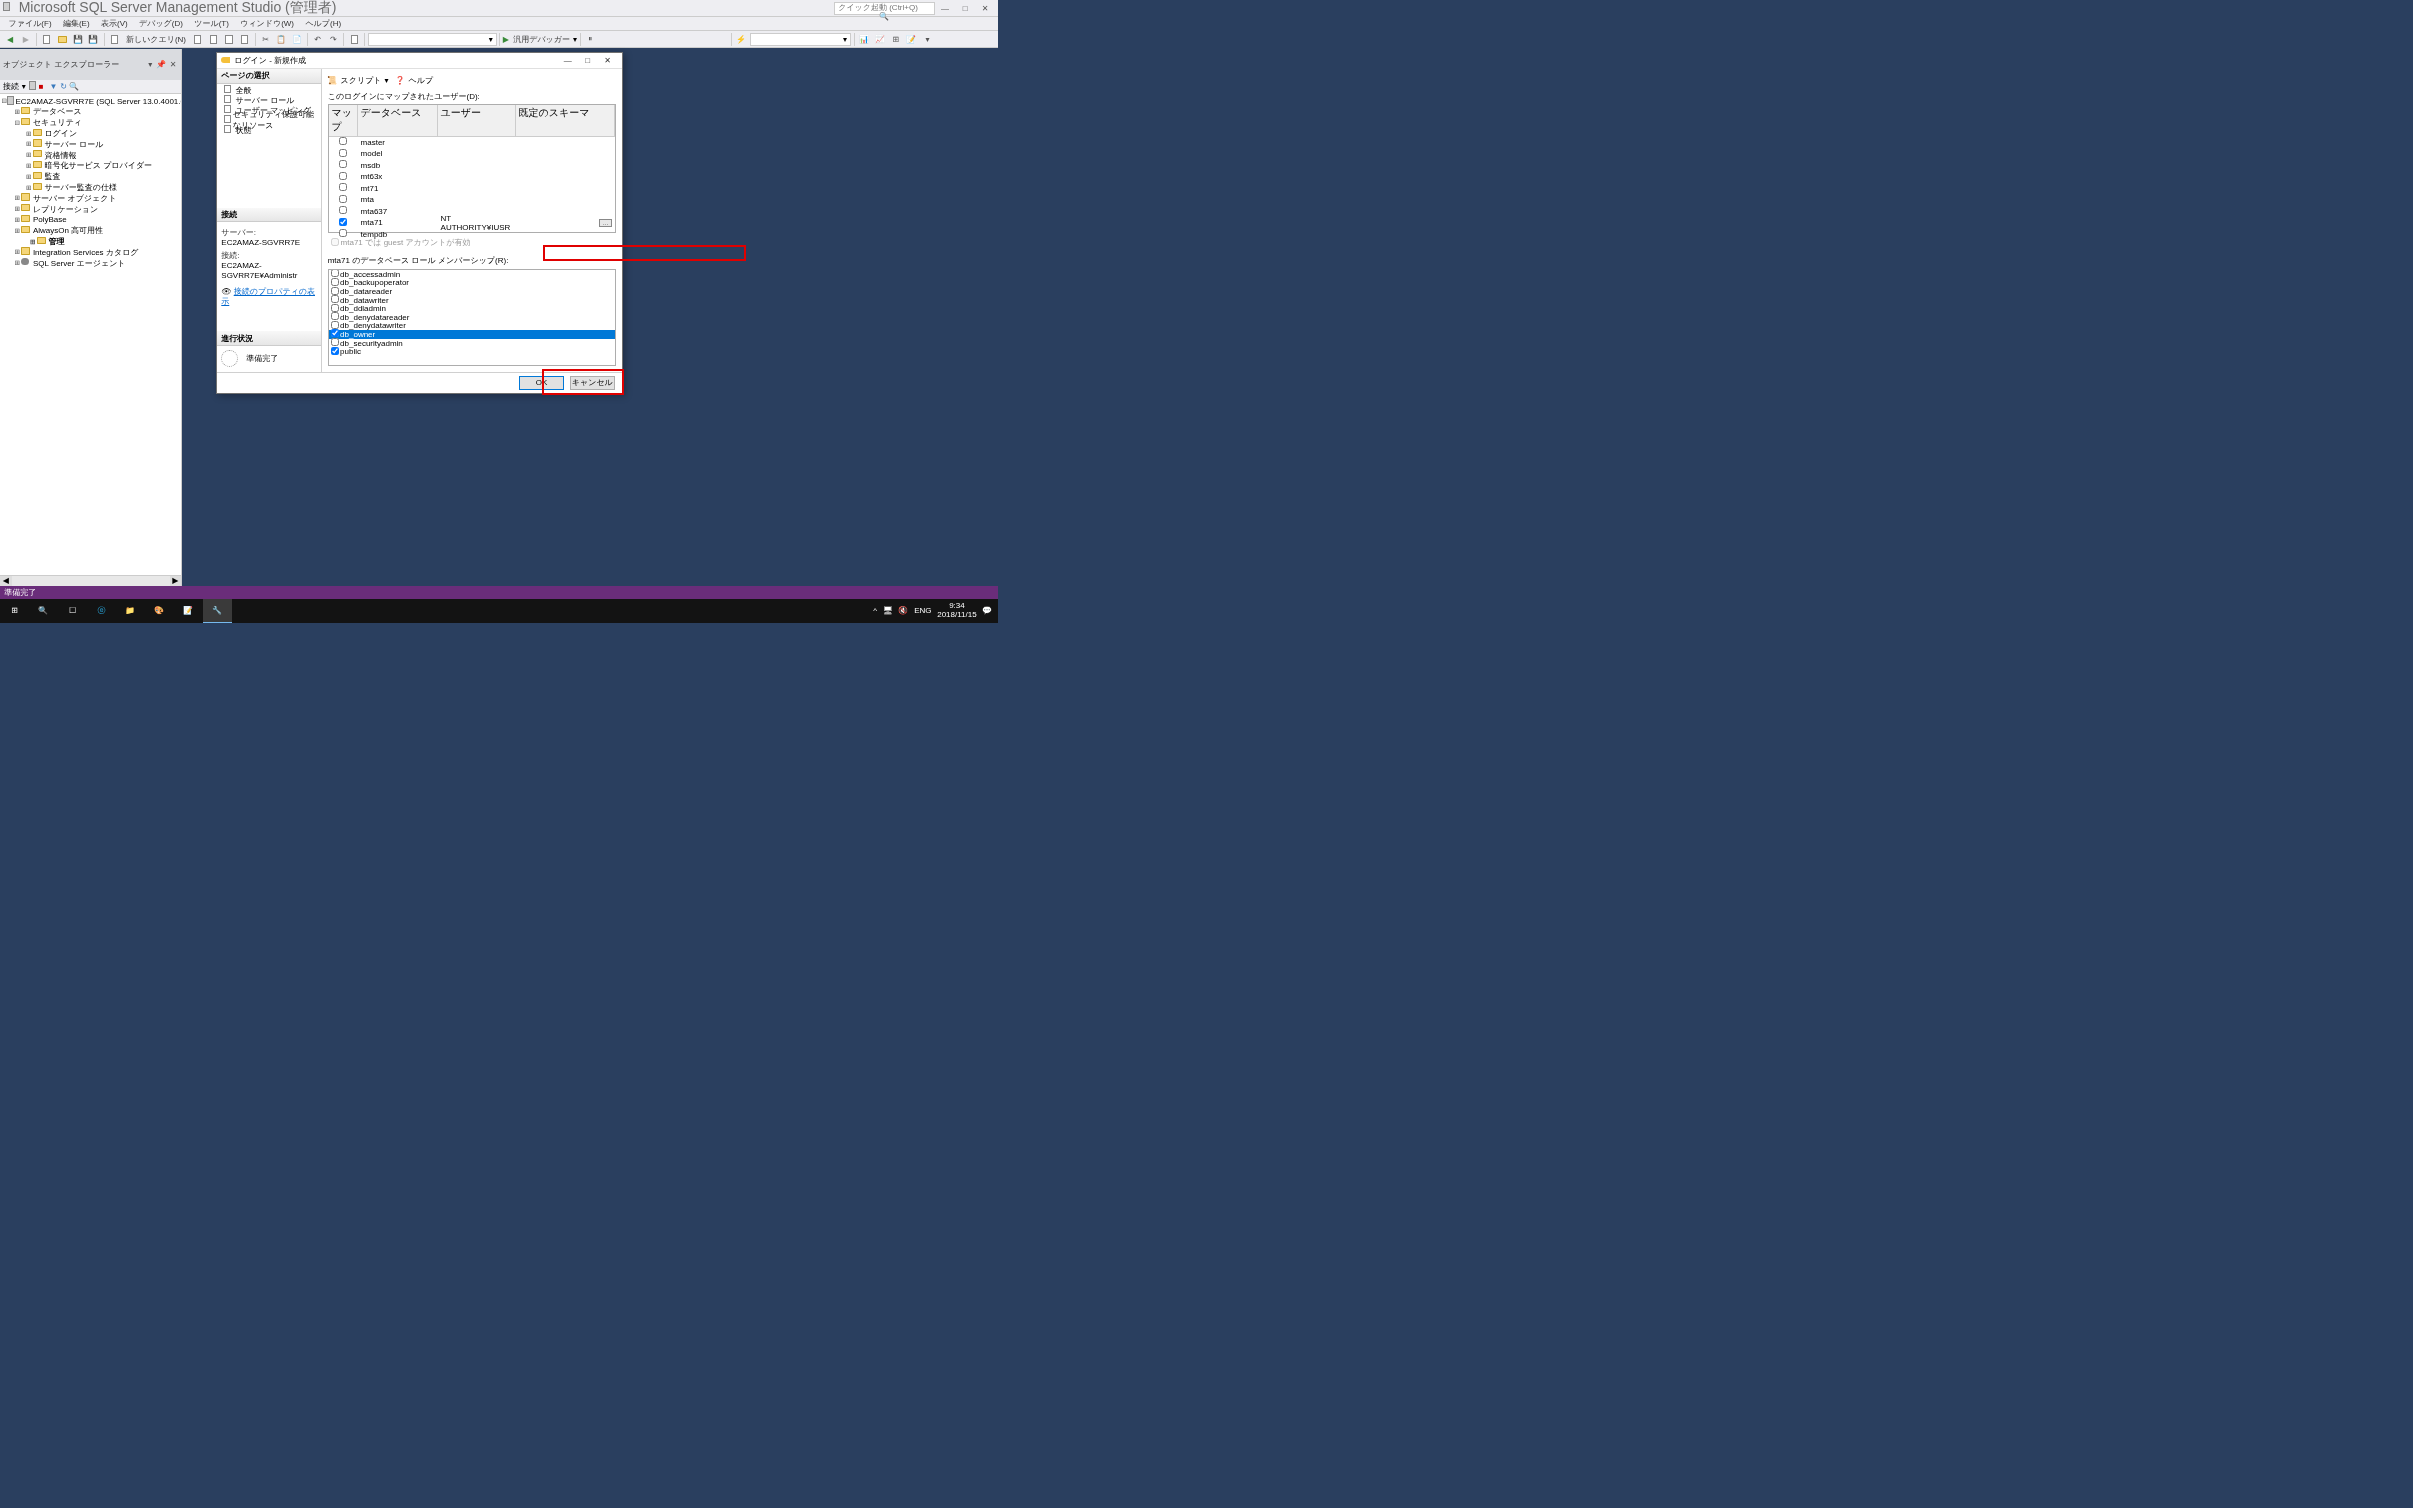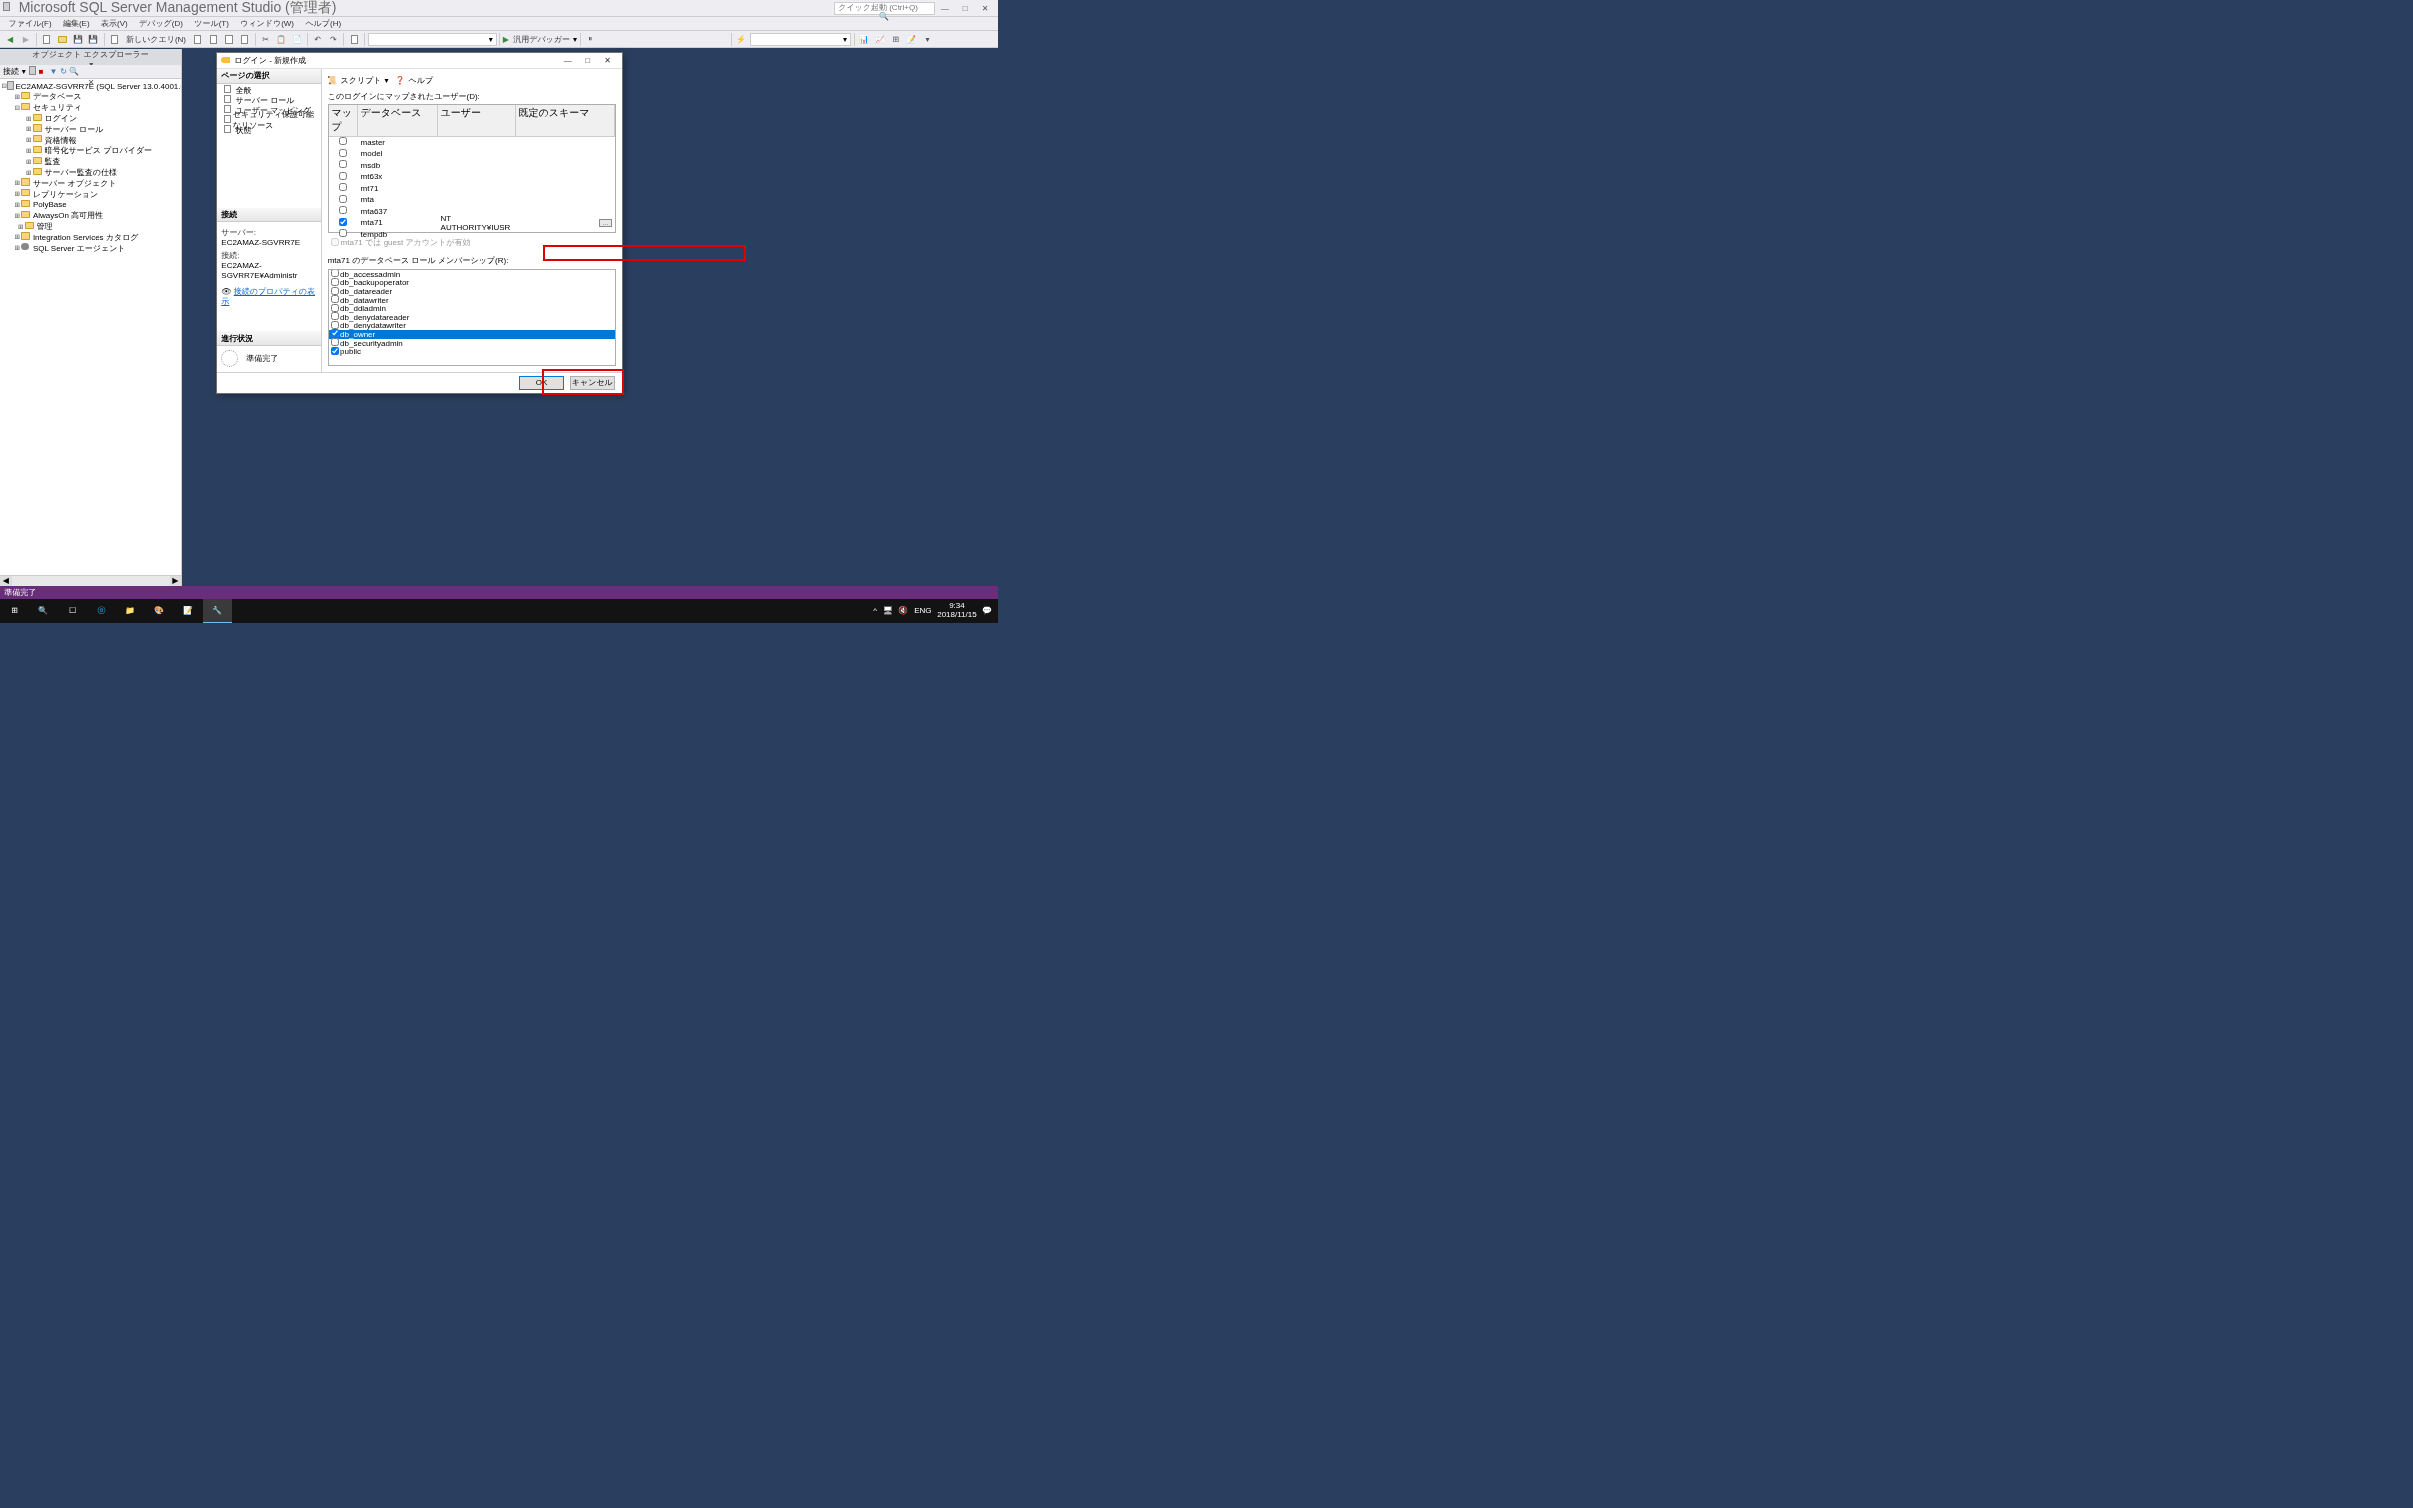--- a/index.html
+++ b/index.html
@@ -30,7 +30,7 @@
 
 
 .obj-explorer { width: 182px; background: #fff; border-right: 0.7px solid #ccc; display: flex; flex-direction: column; }
-.obj-explorer .panel-header { height: 16px; background: #dadce0; display: flex; align-items: center; padding: 0 2.9px; flex-direction: column; }
+.obj-explorer .panel-header { height: 31px; background: #dadce0; display: flex; align-items: center; padding: 0 2.9px; }
 .obj-explorer .panel-header .title { flex: 1; font-size: 8px; color: #333; }
 .obj-explorer .panel-header .btn { width: 10px; text-align: center; color: #555; margin-left: 1.4px; }
 .obj-explorer .panel-toolbar { height: 14.4px; background: #eeeef2; display: flex; align-items: center; padding: 0 2.9px; gap: 2.9px; border-bottom: 0.7px solid #ccc; }

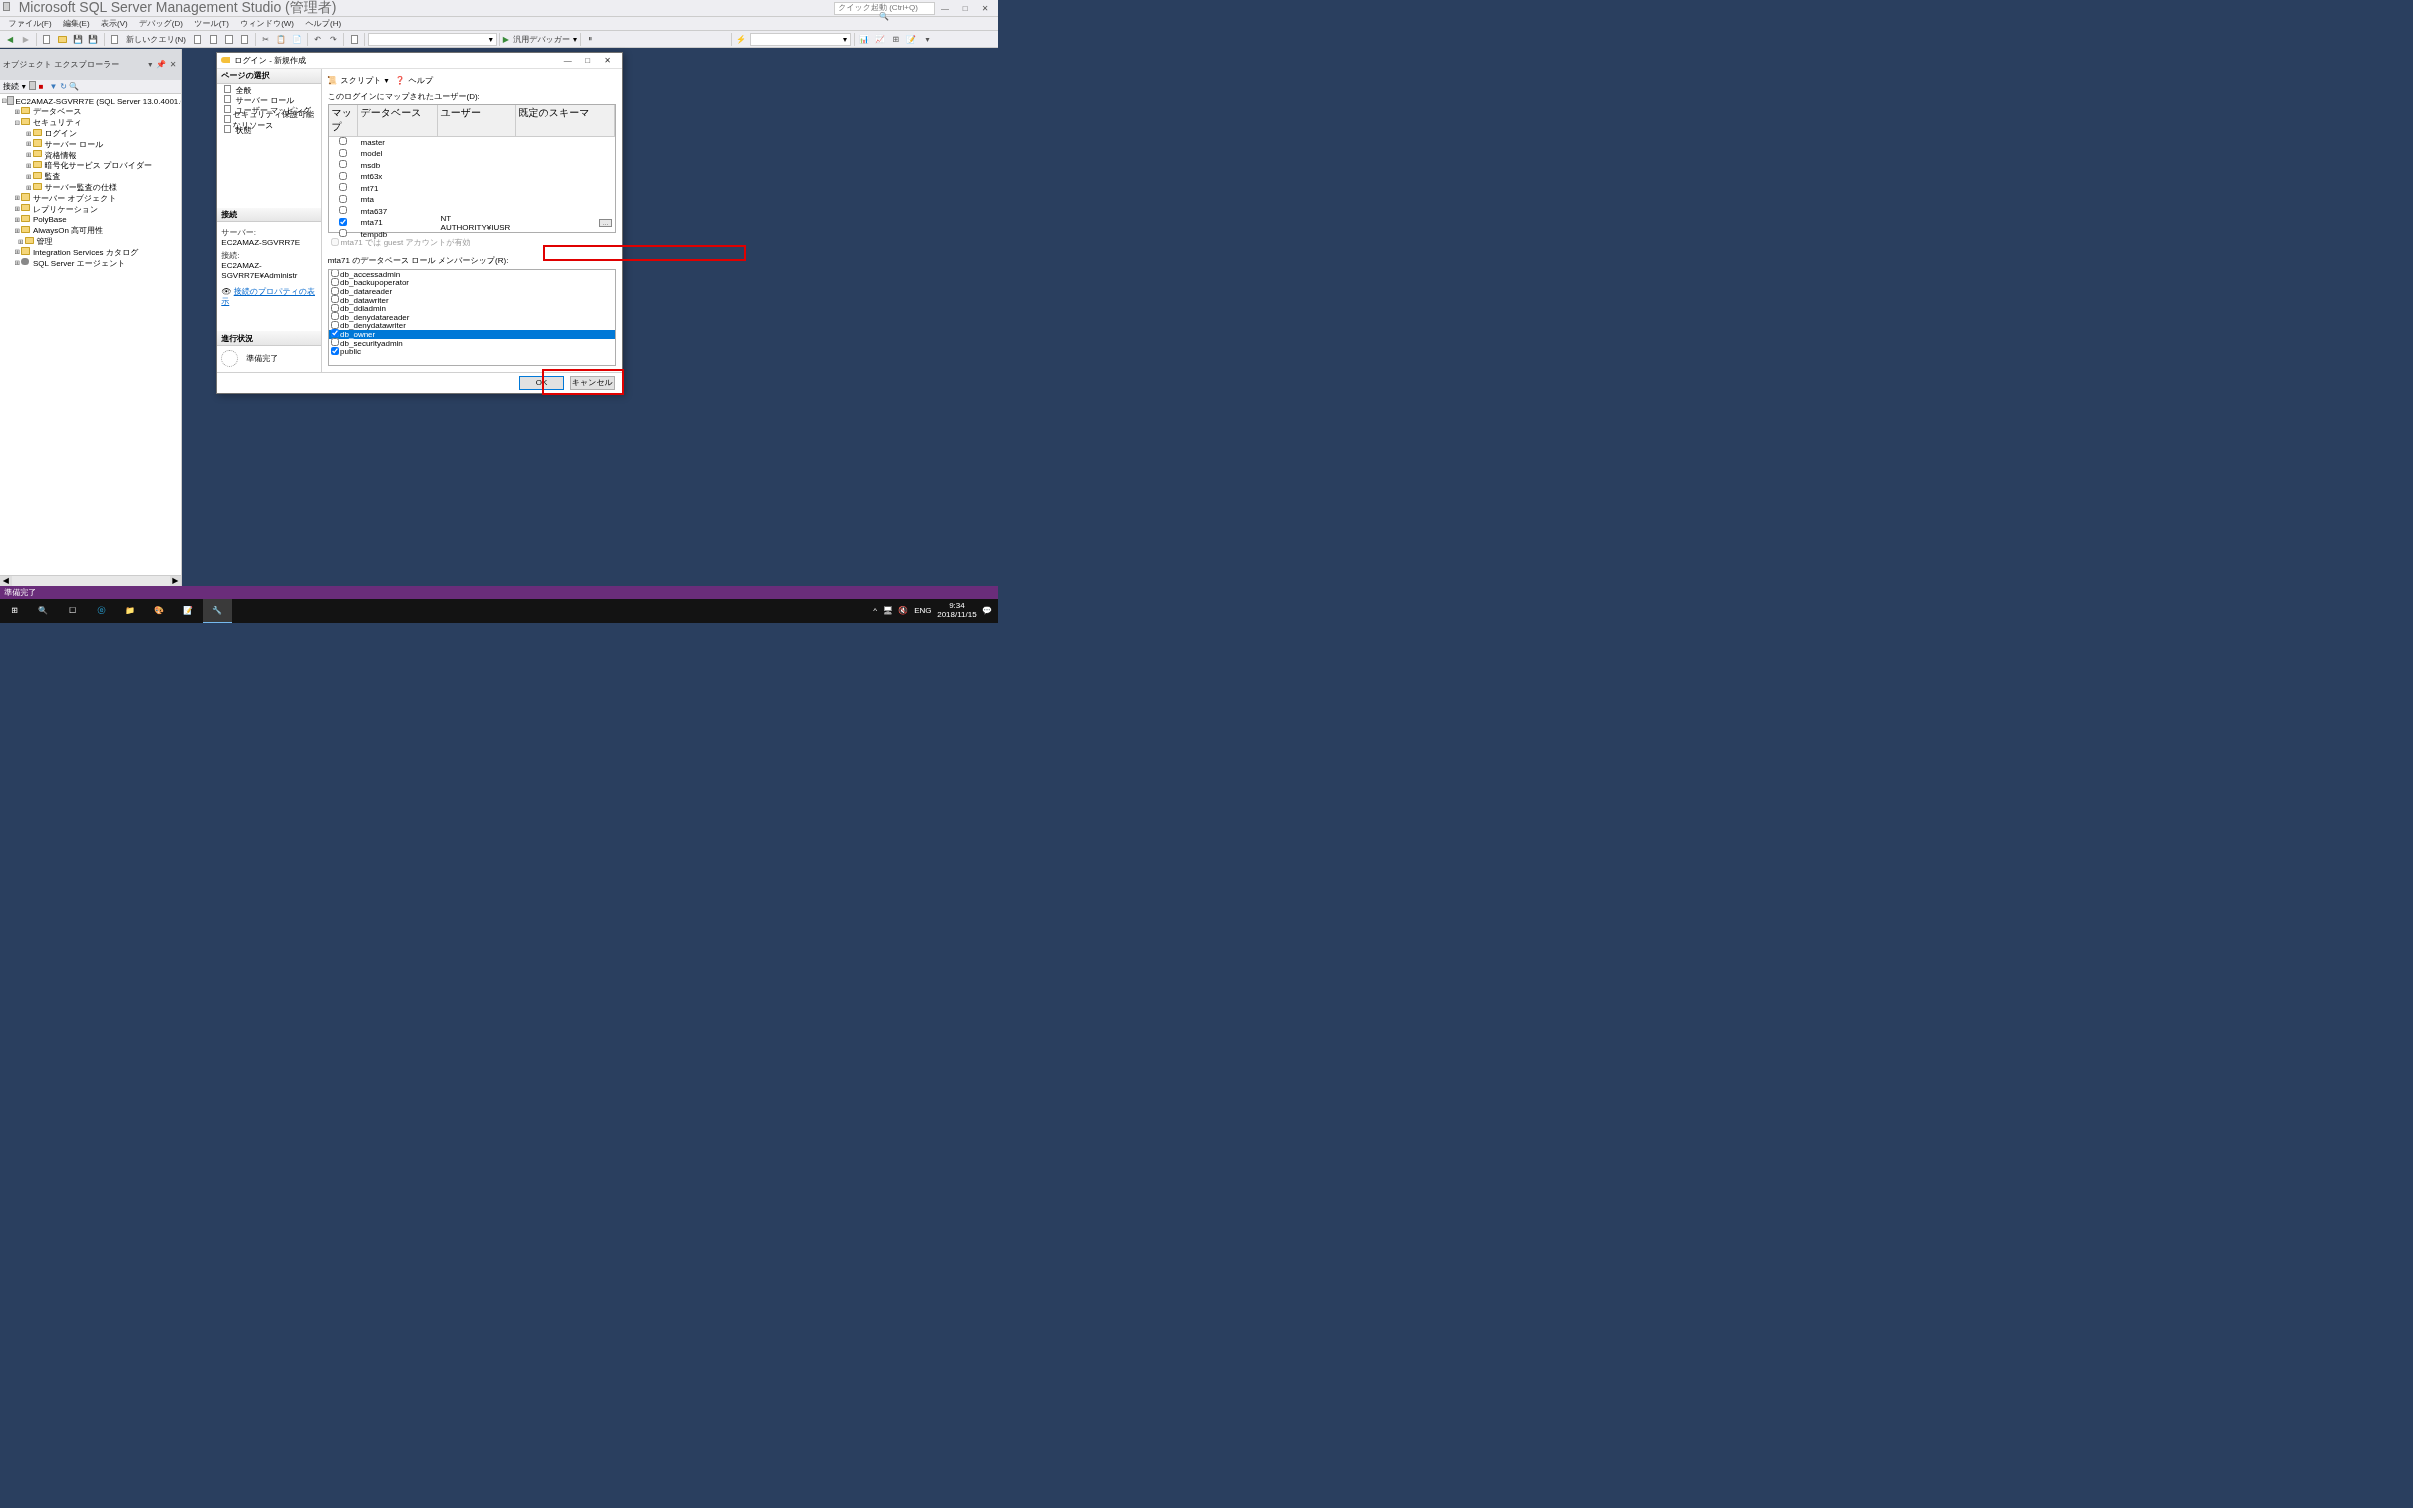--- a/index.html
+++ b/index.html
@@ -292,7 +292,7 @@
           <span class="icon"><span class="i-folder"></span></span>
           <span>AlwaysOn 高可用性</span>
         </div>
-      <div class="node" style="padding-left:15px;">
+      <div class="node" style="padding-left:27px;font-weight:bold;">
           <span class="expand">⊞</span>
           <span class="icon"><span class="i-folder"></span></span>
           <span>管理</span>

